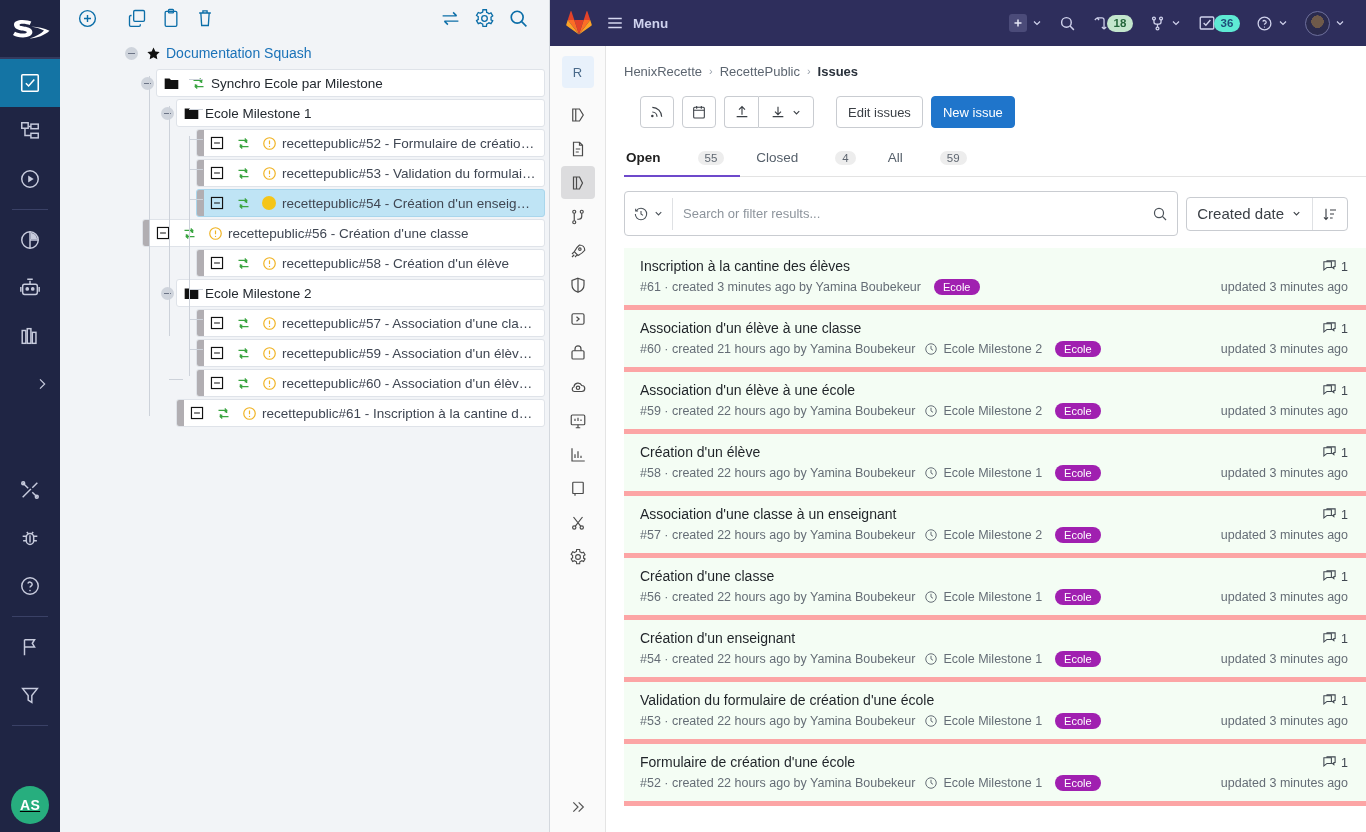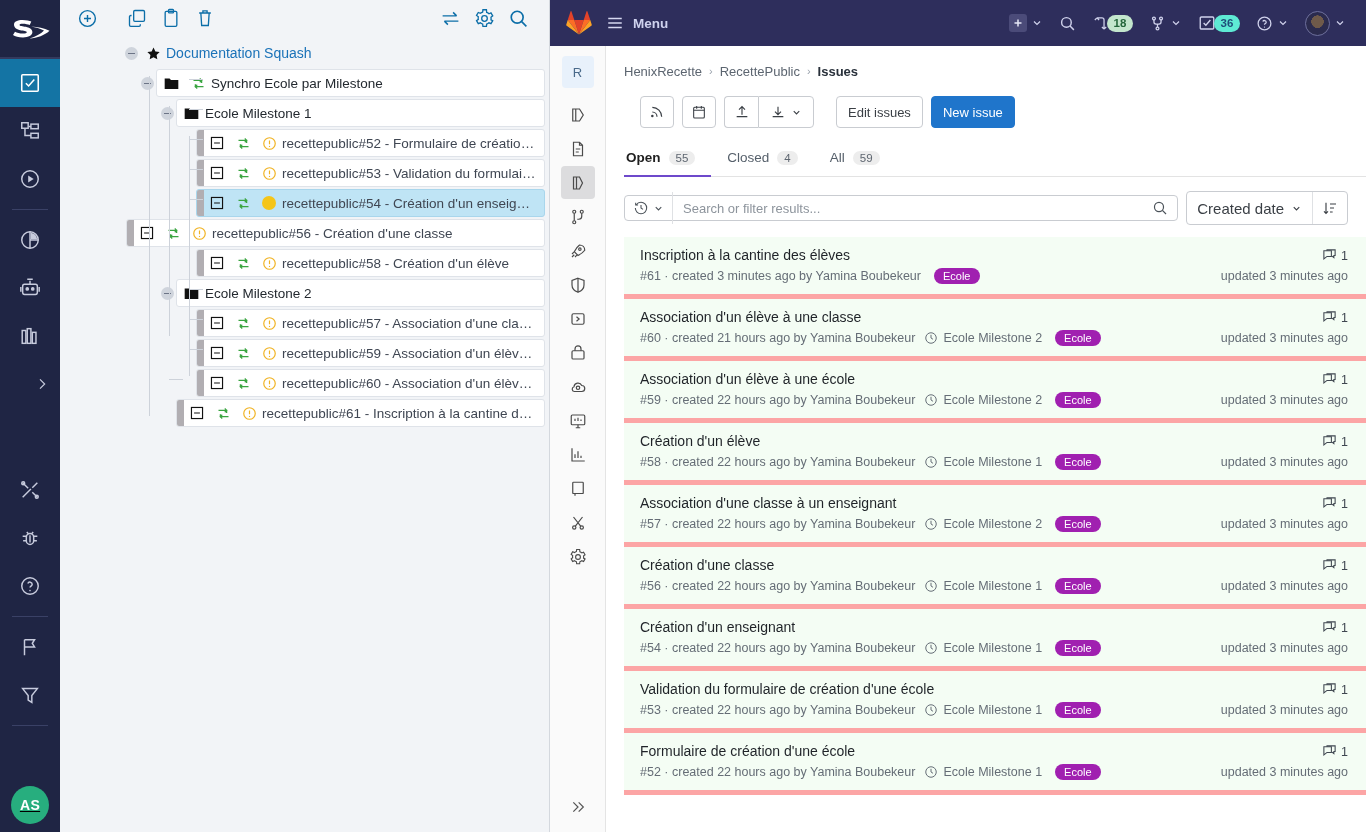--- a/index.html
+++ b/index.html
@@ -197,7 +197,7 @@
   .gl-tab.active { color: #1f1f1f; font-weight: 600; border-bottom-color: #6e49cb; }
   .tab-count {
     background: #ededed; color: #5e6670; border-radius: 9px;
-    font-size: 11.5px; padding: 1px 7px; font-weight: 400;
+    font-size: 11.5px; padding: 1px 7px; font-weight: 400; margin-left: 29px;
   }
 
   .filter-bar {

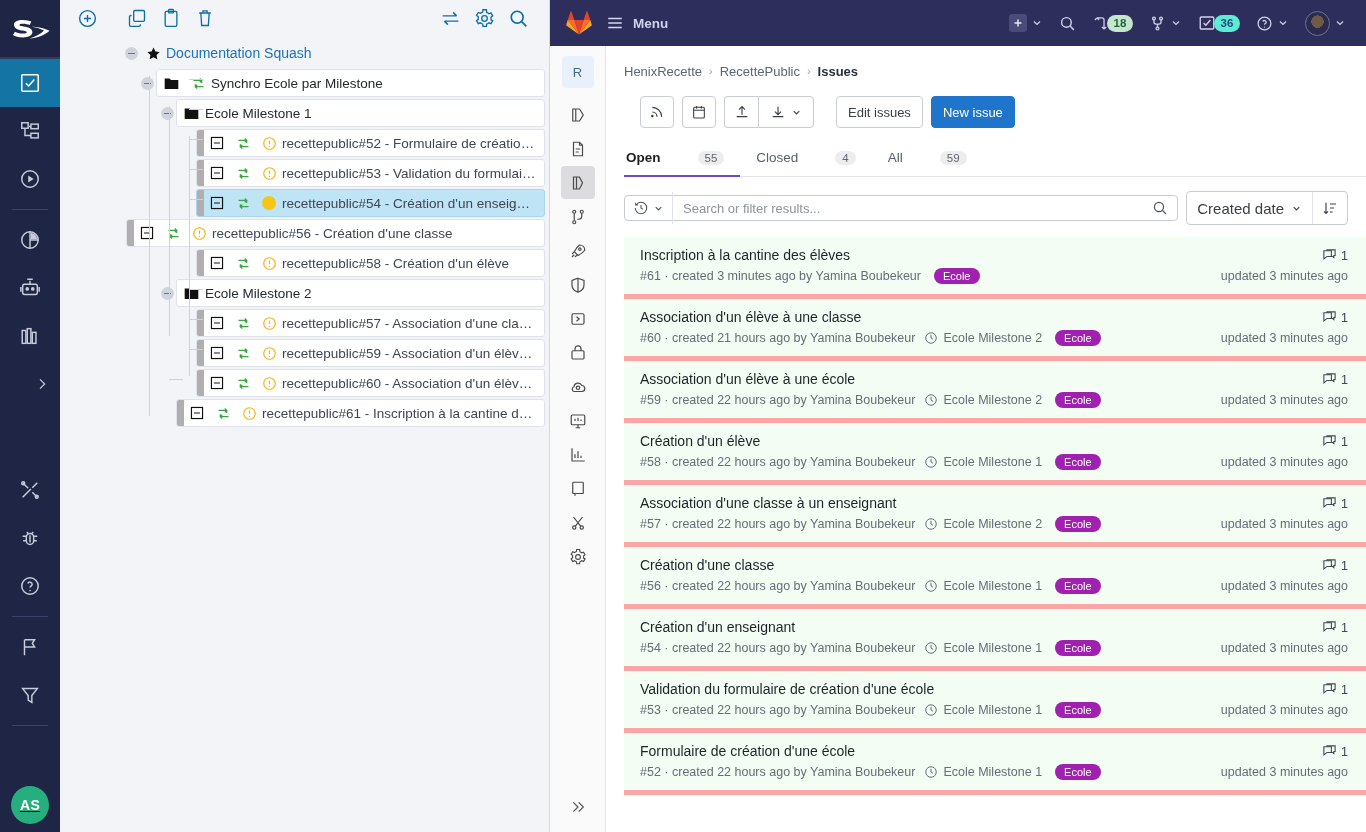--- a/index.html
+++ b/index.html
@@ -206,7 +206,7 @@
   }
   .filter-input-wrap {
     flex: 1 1 auto; display: flex; align-items: center;
-    border: 1px solid #c9ccd1; border-radius: 4px; height: 26px; background: #fff;
+    border: 1px solid #c9ccd1; border-radius: 4px; height: 45px; background: #fff;
     min-width: 0;
   }
   .hist-btn {

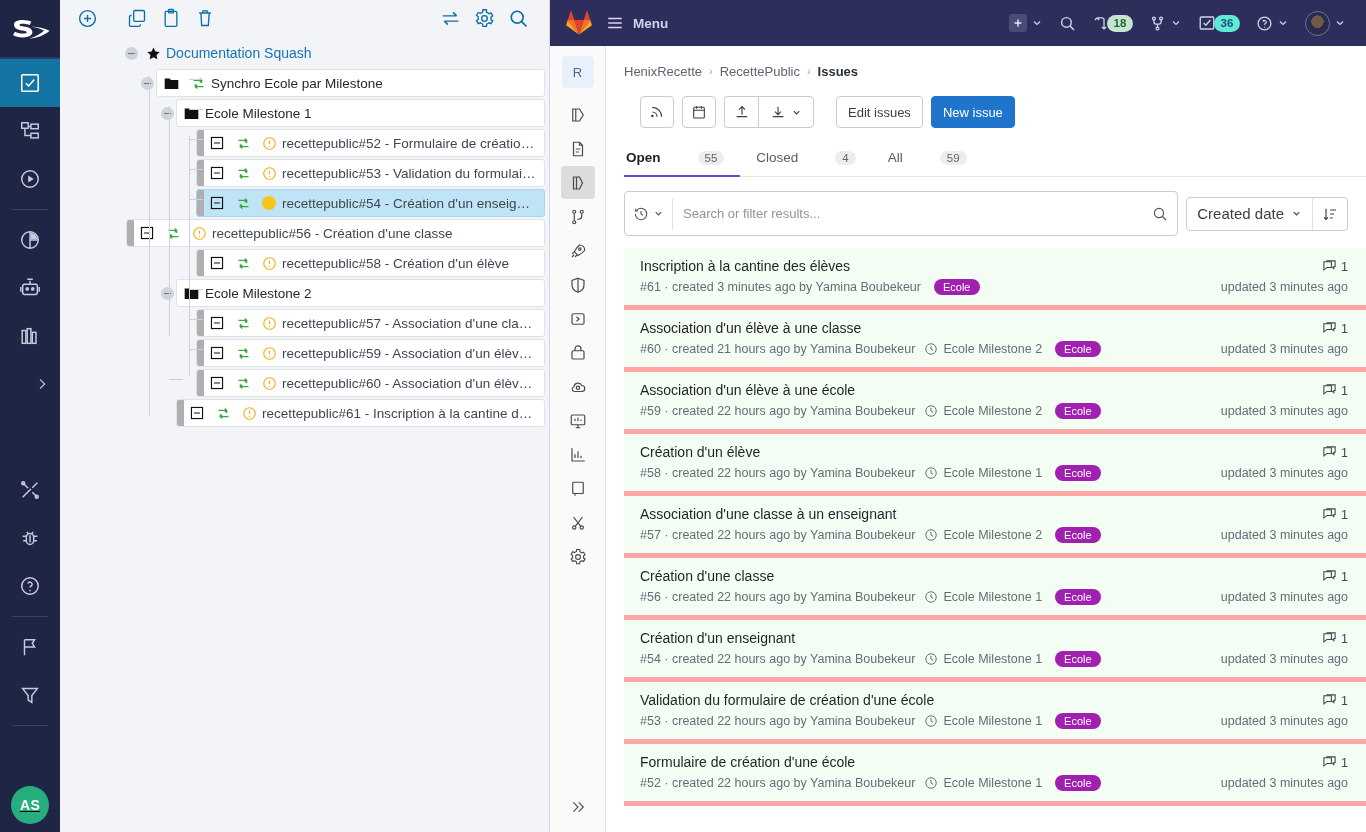--- a/index.html
+++ b/index.html
@@ -532,7 +532,7 @@
             <div class="tnode-label ">recettepublic#54 - Création d'un enseignant</div>
           </div>
         </div>
-        <div class="tnode" style="padding-left: 48px; padding-right: 4px;">
+        <div class="tnode" style="padding-left: 64px; padding-right: 4px;">
           <div class="tnode-toggle"></div>
           <div class="tnode-row">
             <div class="lbar"></div>

